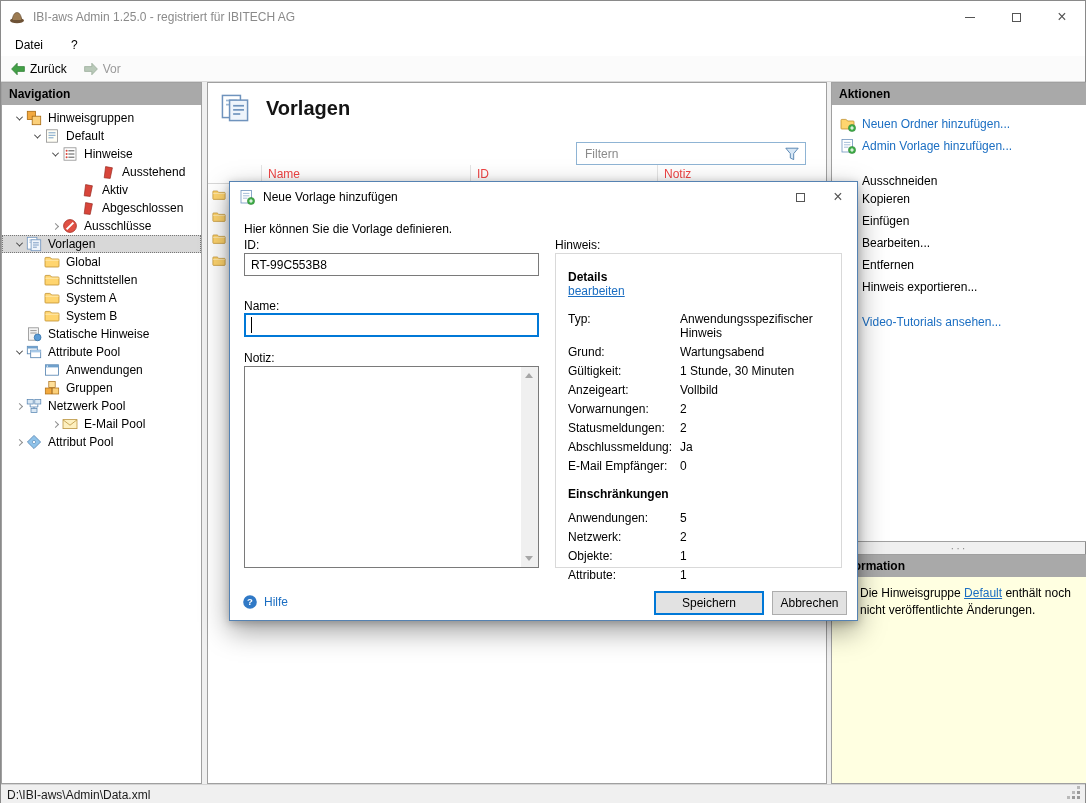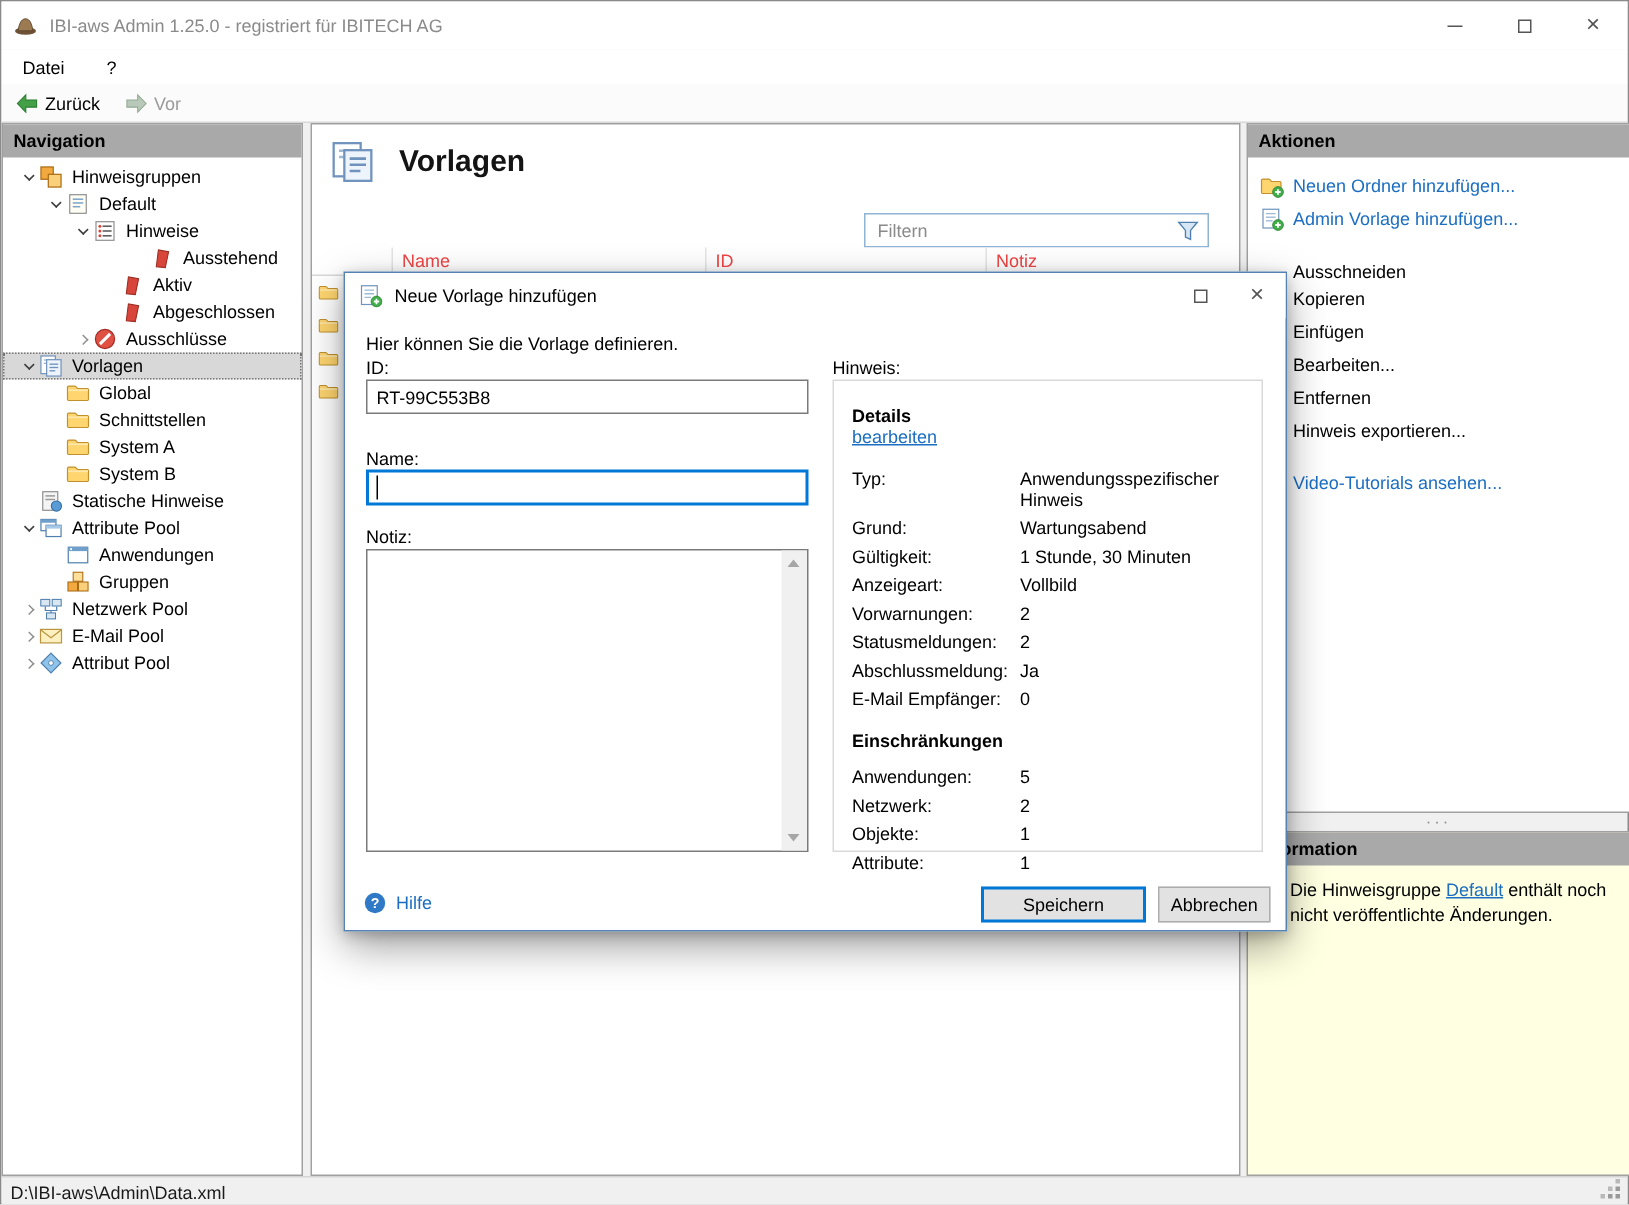--- a/index.html
+++ b/index.html
@@ -380,7 +380,7 @@
           </span>
           <span class="tree-label">Netzwerk Pool</span>
         </div>
-        <div class="tree-row" style="padding-left: 10px;">
+        <div class="tree-row" style="padding-left: 10px; margin-left: 36px;">
           <span class="chev-box">
             <span class="chev right"></span>
           </span>

